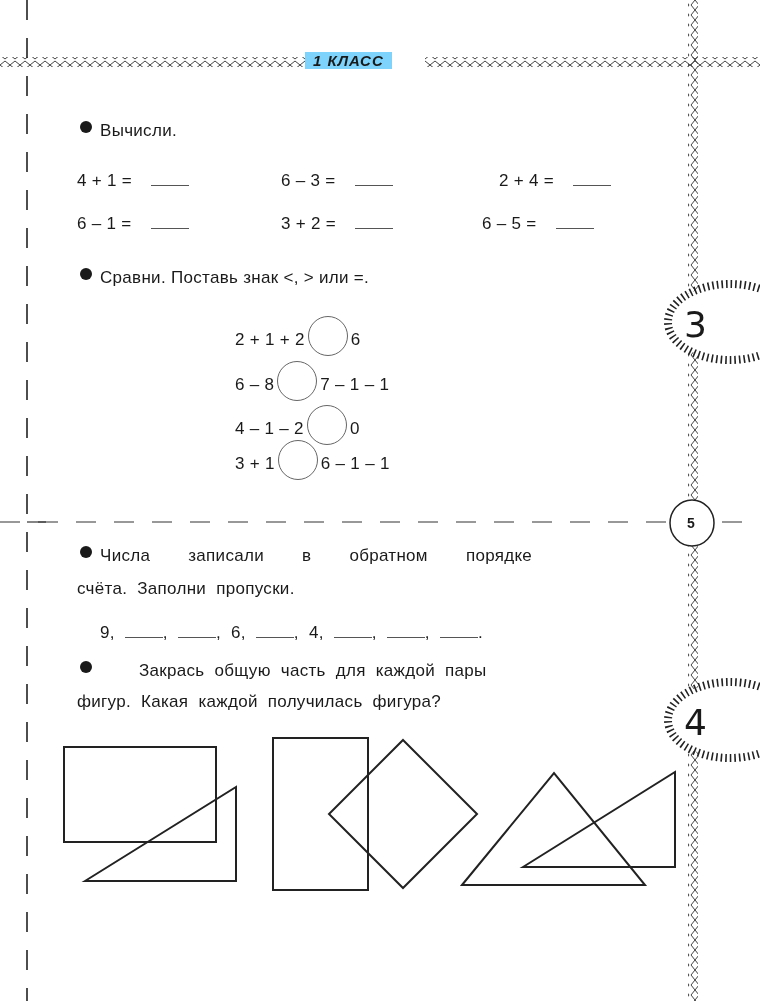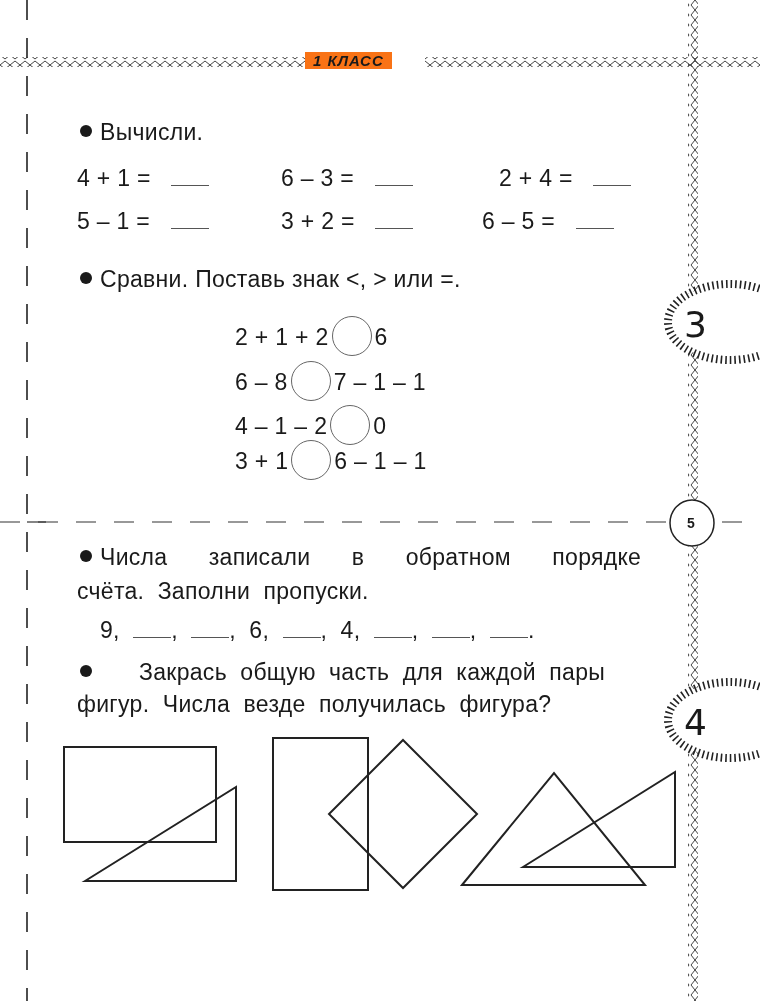--- a/index.html
+++ b/index.html
@@ -13,7 +13,7 @@
   .cmp-circle { display: inline-block; width: 40px; height: 40px; border: 1.5px solid #666;
                 border-radius: 50%; vertical-align: -11px; margin: 0 3px; box-sizing: border-box; }
   .header-title { font-size: 15px; font-weight: bold; letter-spacing: 1px; font-style: italic;
-                  background: #f97316; padding: 0 8px; text-align: center; }
+                  background: #7dd3fc; padding: 0 8px; text-align: center; }
   .oval-num { font-size: 36px; font-family: "DejaVu Sans", sans-serif; }
   .page-num { font-size: 14px; font-weight: bold; }
   svg { position: absolute; left: 0; top: 0; }

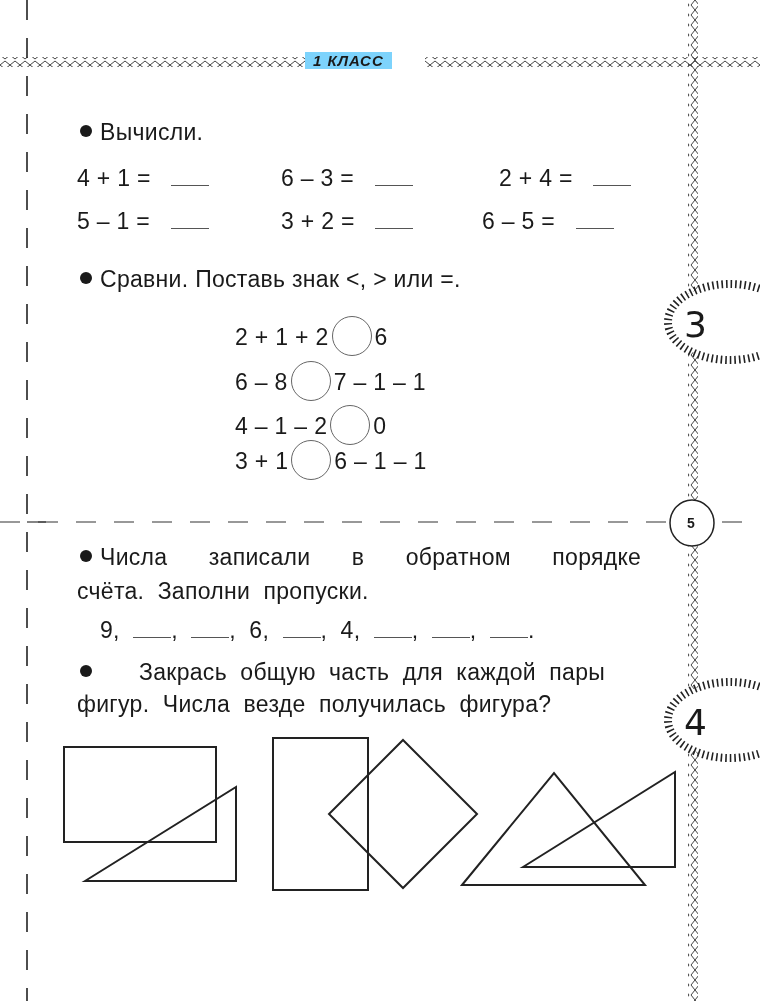--- a/index.html
+++ b/index.html
@@ -6,7 +6,7 @@
   body { width: 760px; height: 1001px; position: relative; overflow: hidden;
          font-family: "Liberation Sans", sans-serif; color: #1a1a1a; }
   .abs { position: absolute; }
-  .txt { font-size: 23px; line-height: 1; white-space: nowrap; letter-spacing: 0.3px; }
+  .txt { font-size: 17px; line-height: 1; white-space: nowrap; letter-spacing: 0.3px; }
   .bullet { display: inline-block; width: 12px; height: 12px; border-radius: 50%;
             background: #1a1a1a; margin-right: 8px; vertical-align: 3px; }
   .blank { display: inline-block; width: 38px; border-bottom: 1.5px solid #555; height: 18px; }

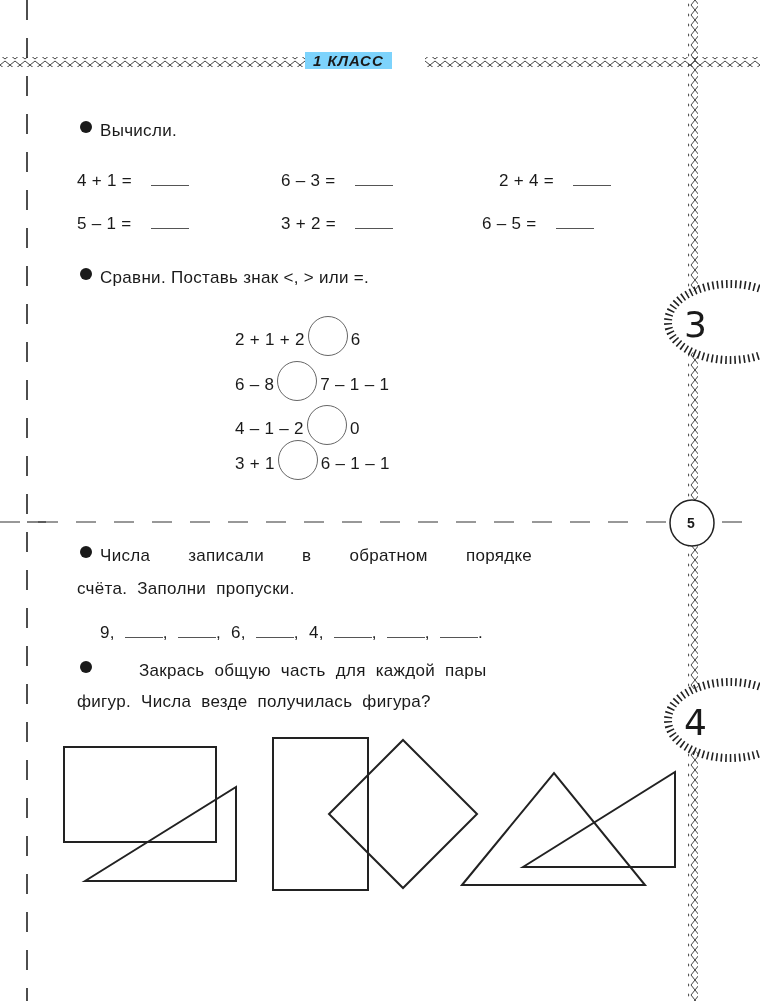--- a/index.html
+++ b/index.html
@@ -86,7 +86,7 @@
 </div>
 
 <div class="abs txt" style="left:77px; top:210px;">
-  <span>5 – 1 =</span>
+  <span>6 – 1 =</span>
   <span class="blank" style="margin-left:14px;"></span>
 </div>
 <div class="abs txt" style="left:281px; top:210px;">

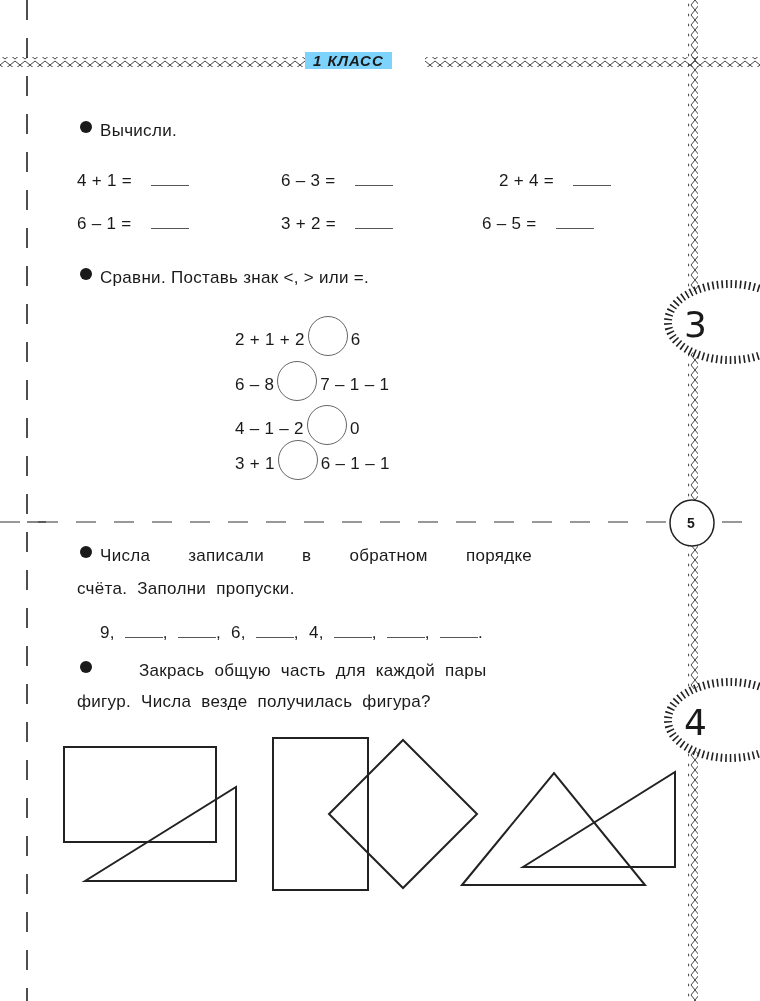--- a/index.html
+++ b/index.html
@@ -138,7 +138,7 @@
   <span class="bullet"></span><span style="white-space:pre;margin-left:39px;">Закрась  общую  часть  для  каждой  пары</span>
 </div>
 <div class="abs txt" style="left:77px; top:693px;">
-  <span style="white-space:pre;">фигур.  Числа  везде  получилась  фигура?</span>
+  <span style="white-space:pre;">фигур.  Какая  каждой  получилась  фигура?</span>
 </div>
 
 </body></html>

